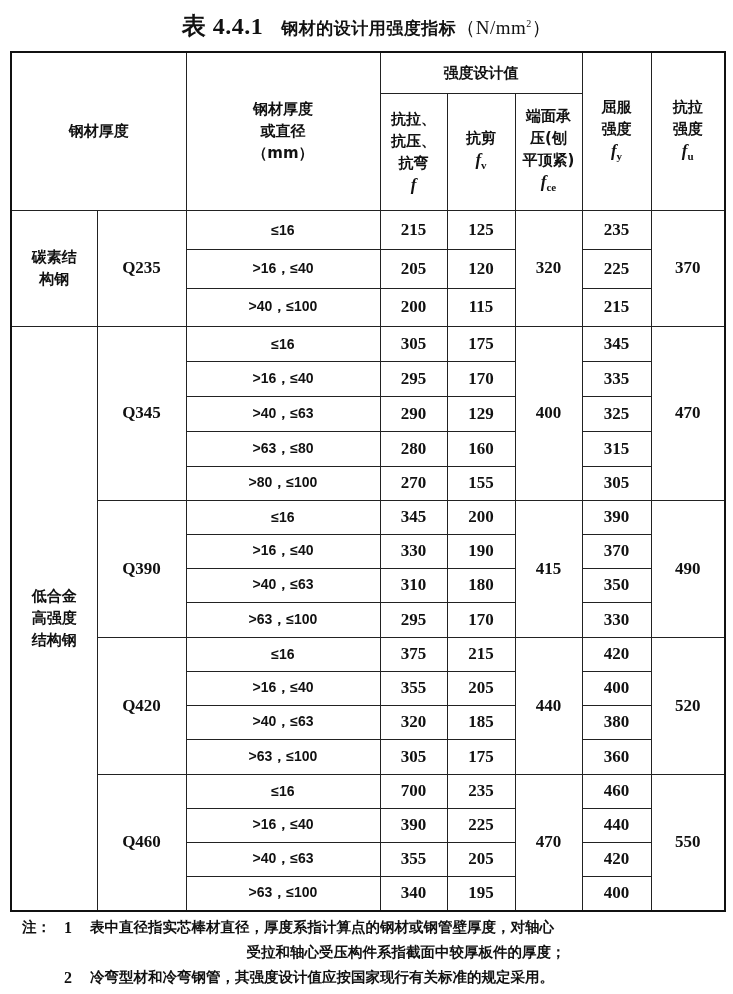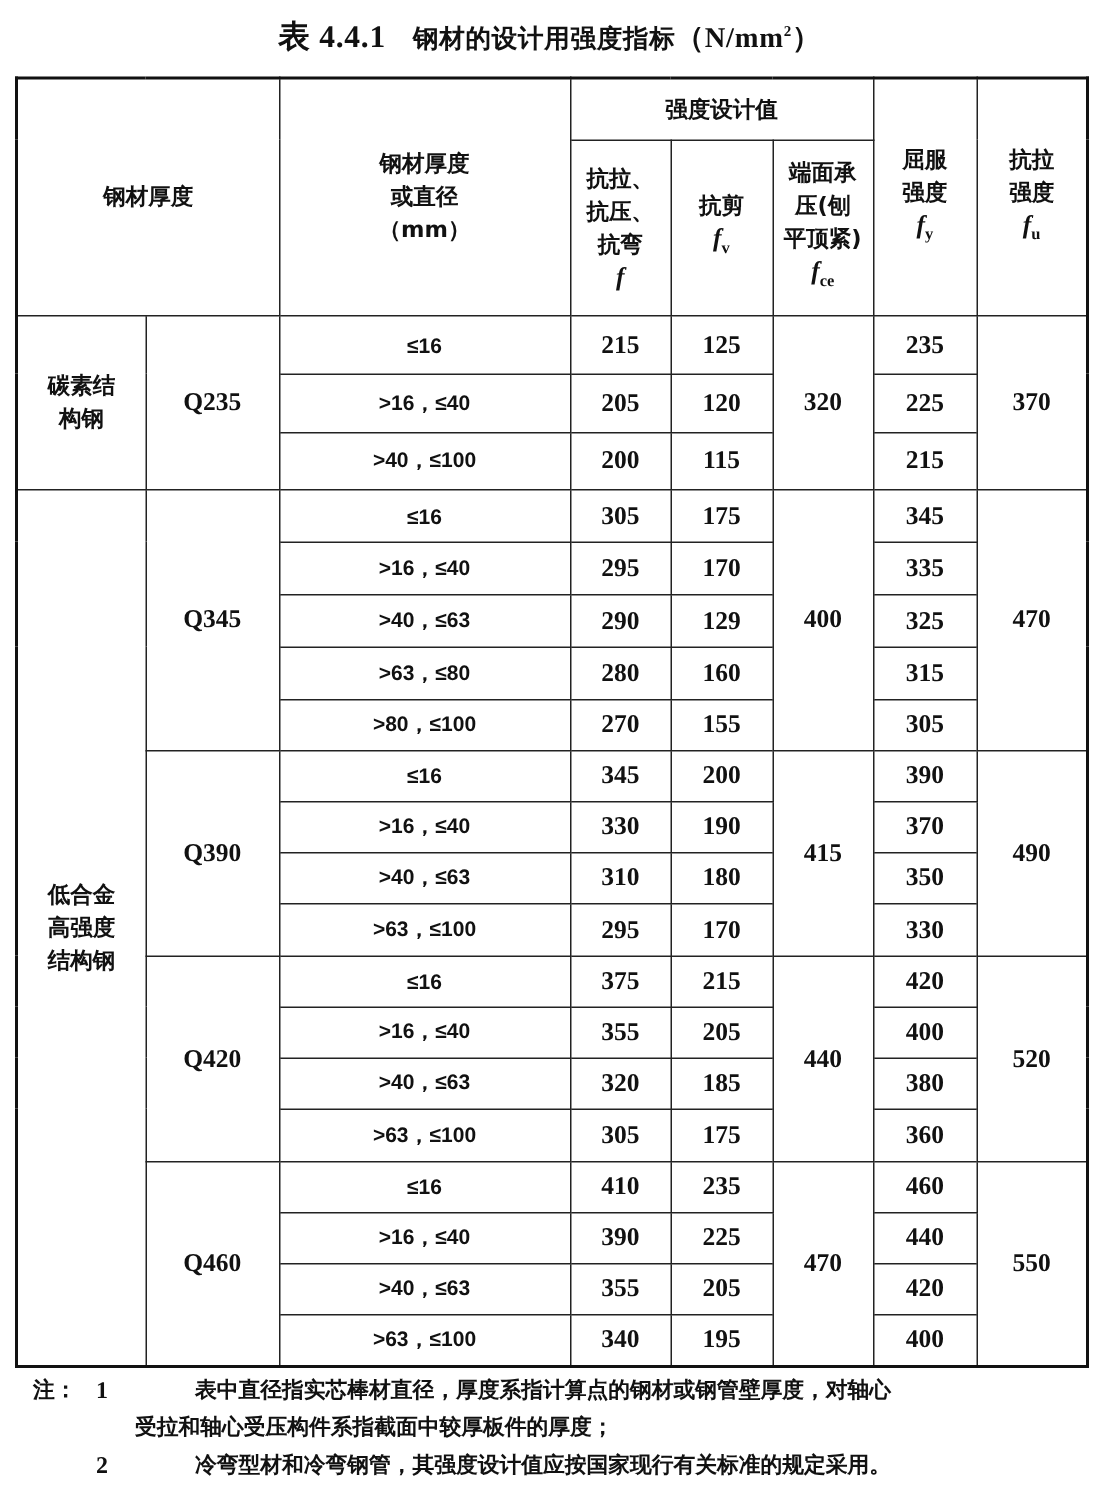--- a/index.html
+++ b/index.html
@@ -13,7 +13,7 @@
     font-family: "DejaVu Sans", sans-serif; font-weight: bold; font-size: 17px;
     letter-spacing: 0.5px;
   }
-  .title .num { font-family: "Liberation Serif", serif; font-weight: bold; font-size: 21px; margin-right: 18px; }
+  .title .num { font-family: "Liberation Serif", serif; font-weight: bold; font-size: 24px; margin-right: 18px; }
   .title .unit { font-family: "Liberation Serif", serif; font-weight: bold; font-size: 19px; }
   .title sup { font-size: 10px; }
   table.main {

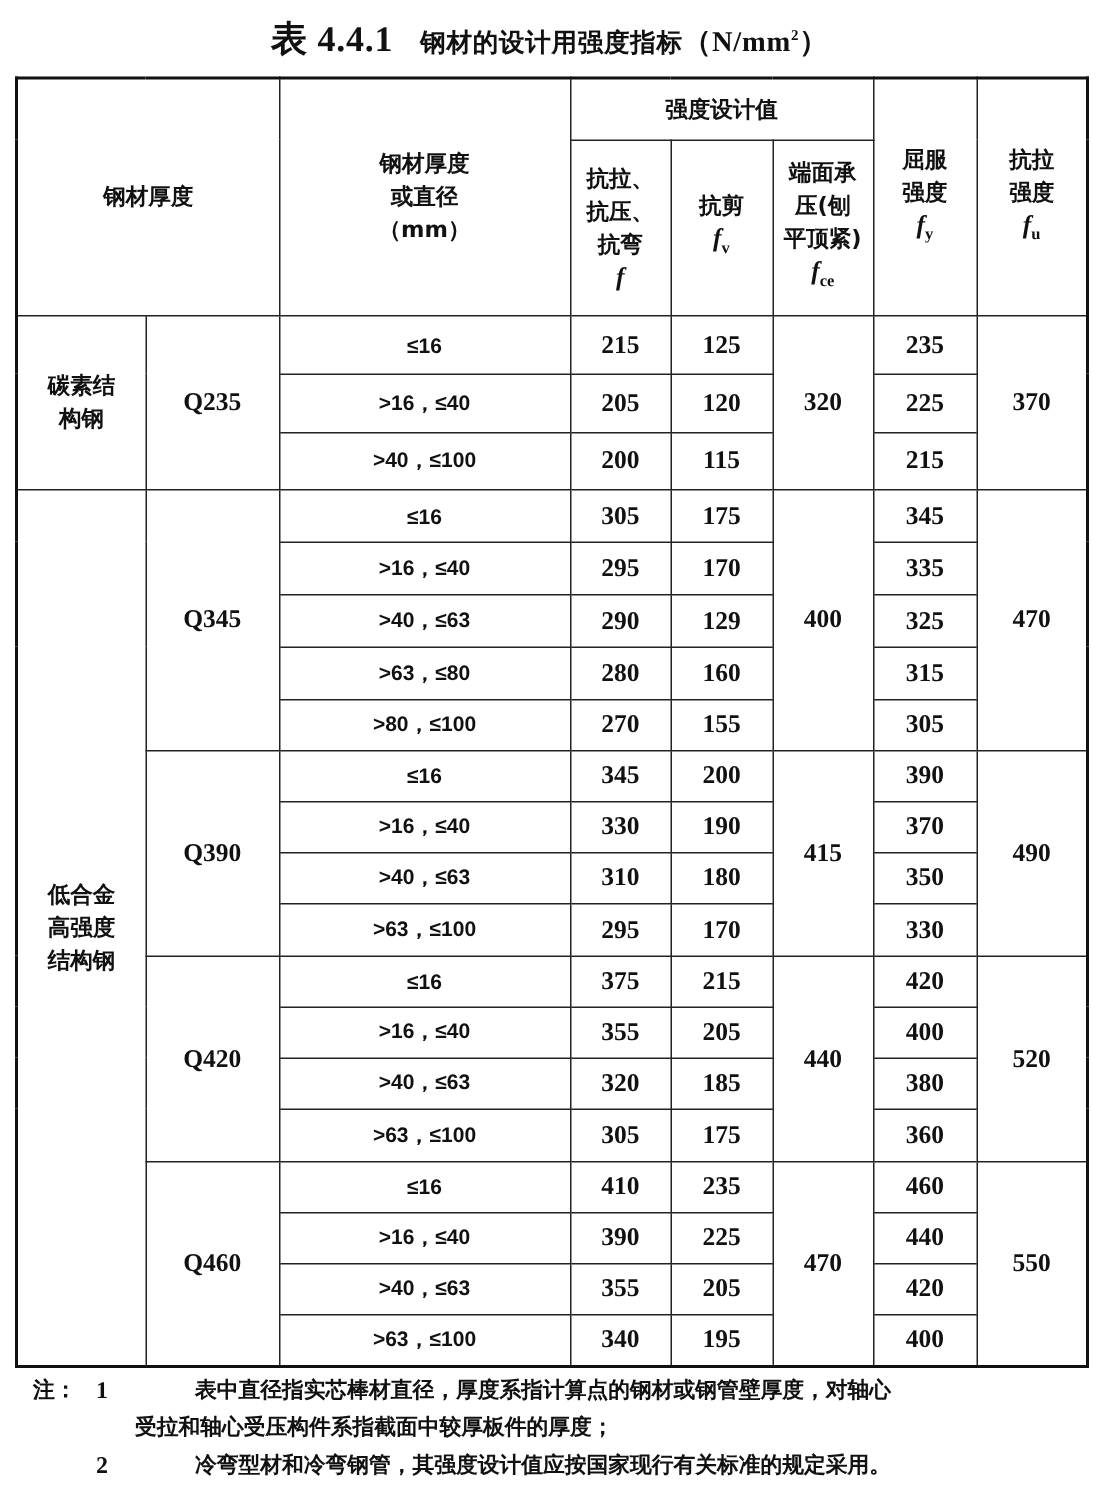--- a/index.html
+++ b/index.html
@@ -14,7 +14,7 @@
     letter-spacing: 0.5px;
   }
   .title .num { font-family: "Liberation Serif", serif; font-weight: bold; font-size: 24px; margin-right: 18px; }
-  .title .unit { font-family: "Liberation Serif", serif; font-weight: bold; font-size: 19px; }
+  .title .unit { font-family: "Liberation Serif", serif; font-weight: normal; font-size: 19px; }
   .title sup { font-size: 10px; }
   table.main {
     position: absolute; left: 10px; top: 51px; width: 714px;

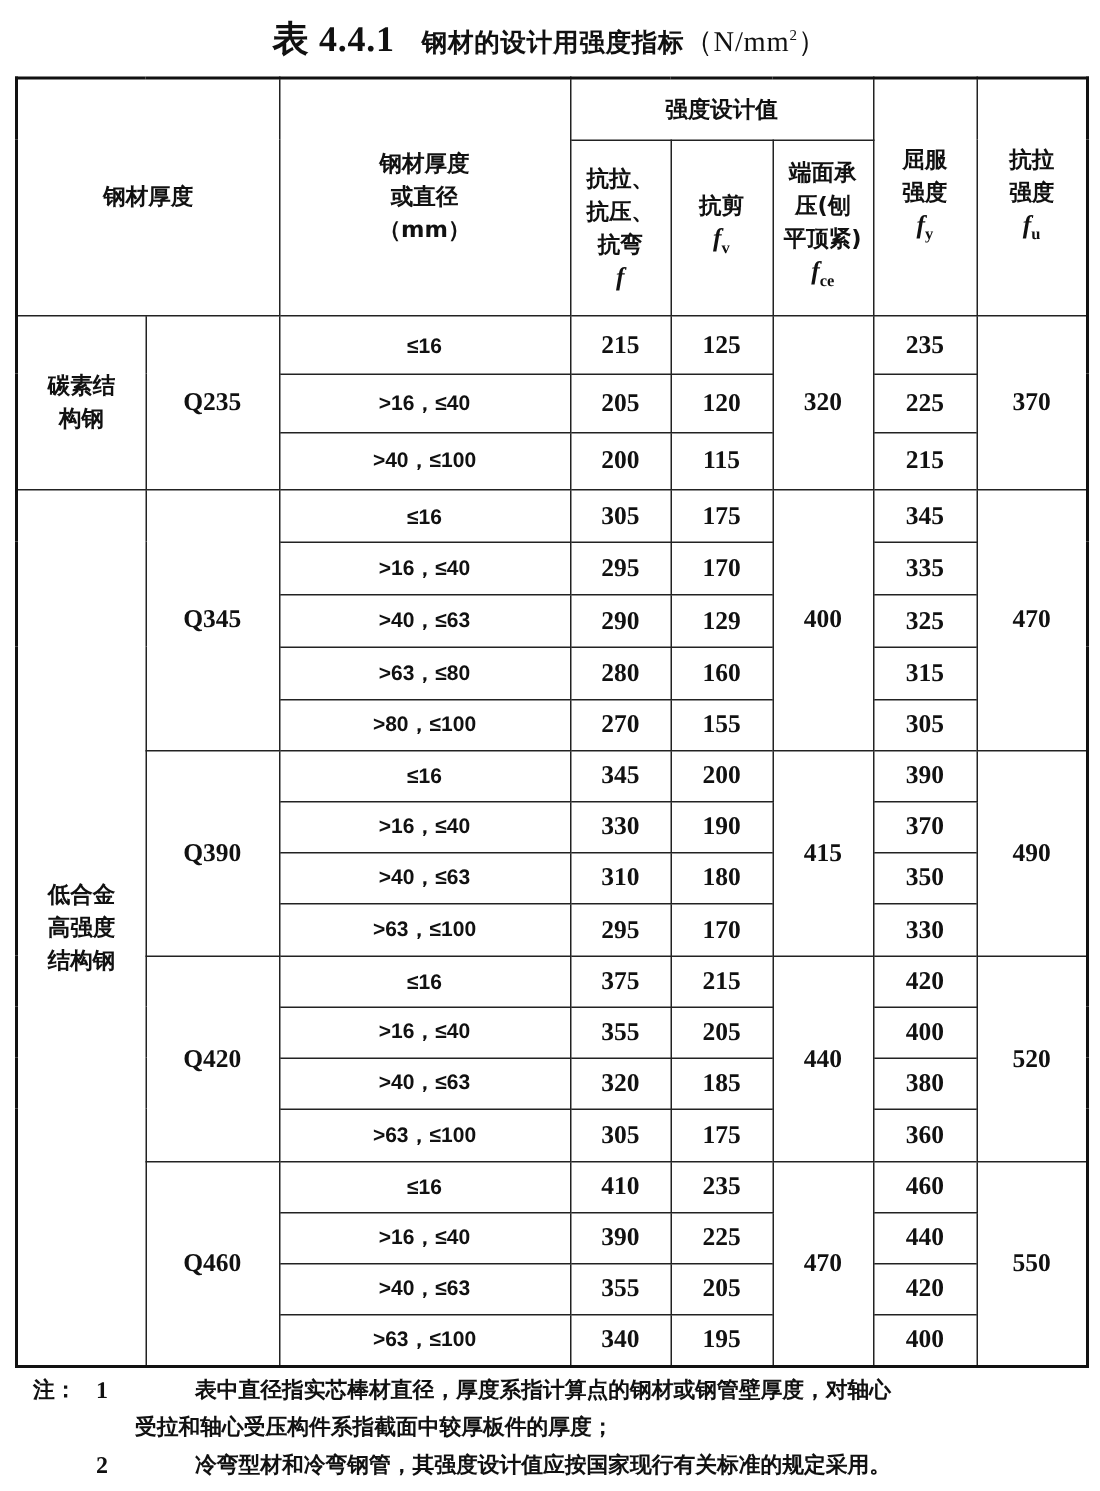--- a/index.html
+++ b/index.html
@@ -222,7 +222,7 @@
     <tr style="height:34px">
       <td rowspan="4" class="num">Q460</td>
       <td class="rng">≤16</td>
-      <td class="num">410</td>
+      <td class="num">700</td>
       <td class="num">235</td>
       <td rowspan="4" class="num">470</td>
       <td class="num">460</td>

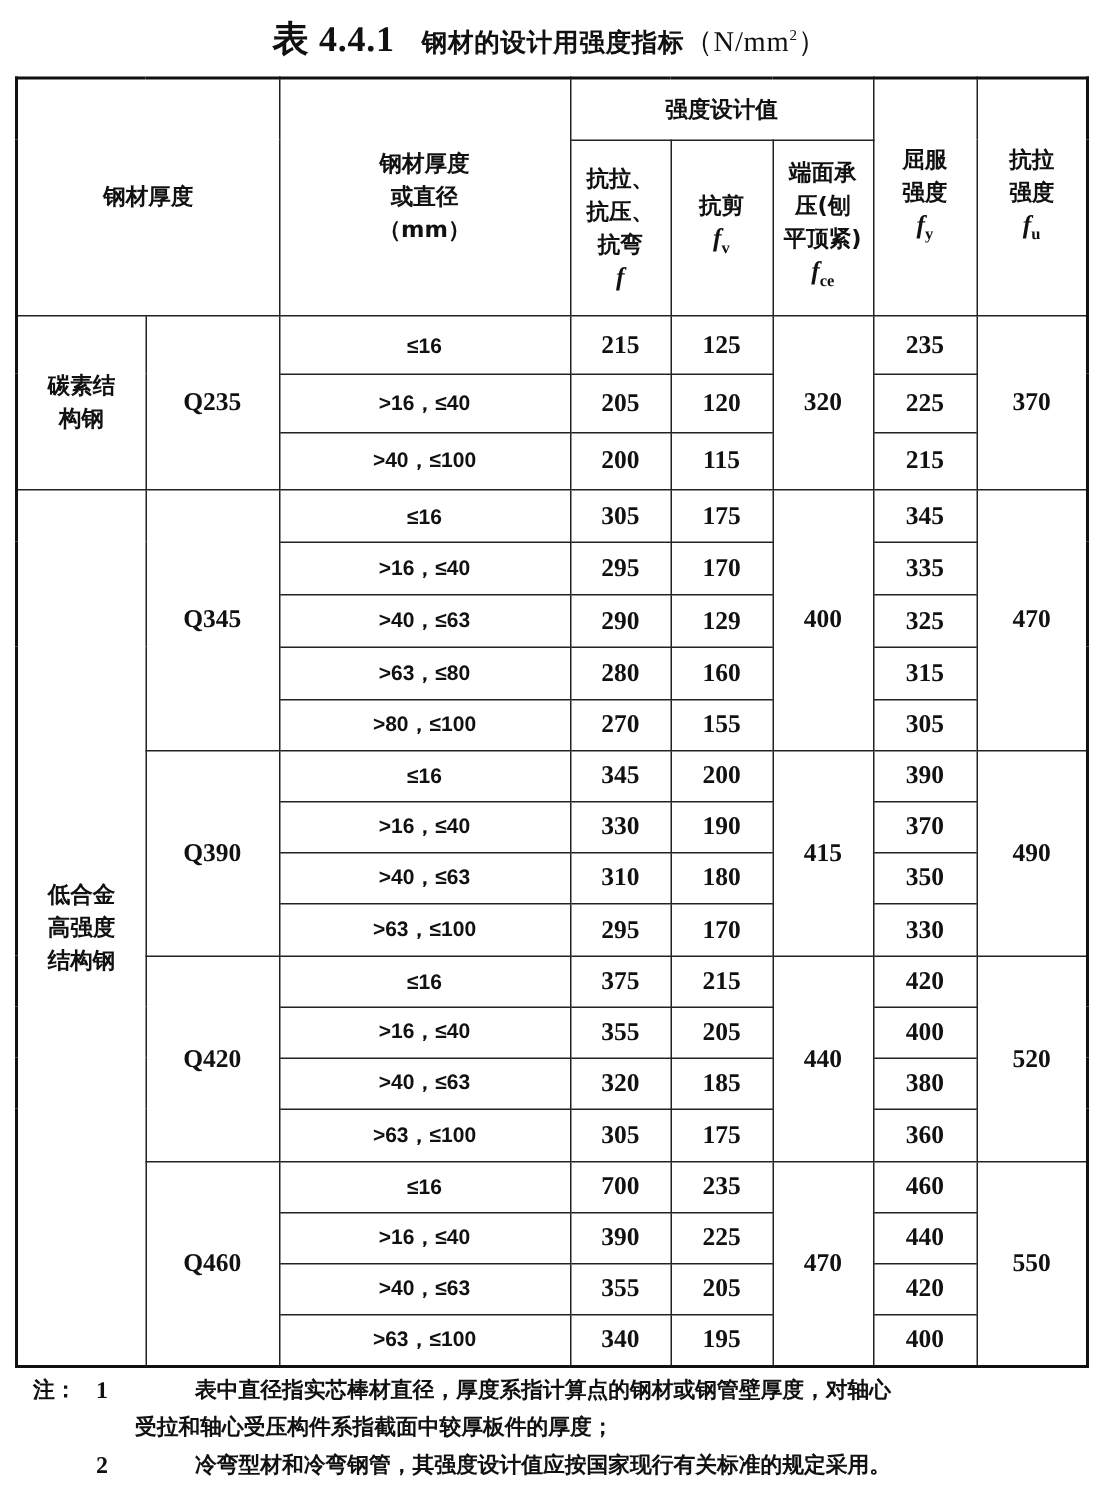--- a/index.html
+++ b/index.html
@@ -37,7 +37,7 @@
   .note-row { display: flex; }
   .note-lbl { width: 42px; flex: none; }
   .note-n { width: 26px; flex: none; font-family: "Liberation Serif", serif; font-size: 16px; }
-  .note-t { flex: 1; margin-left: 40px; }
+  .note-t { flex: 1; }
   .note-cont { padding-left: 68px; }
 </style>
 </head>

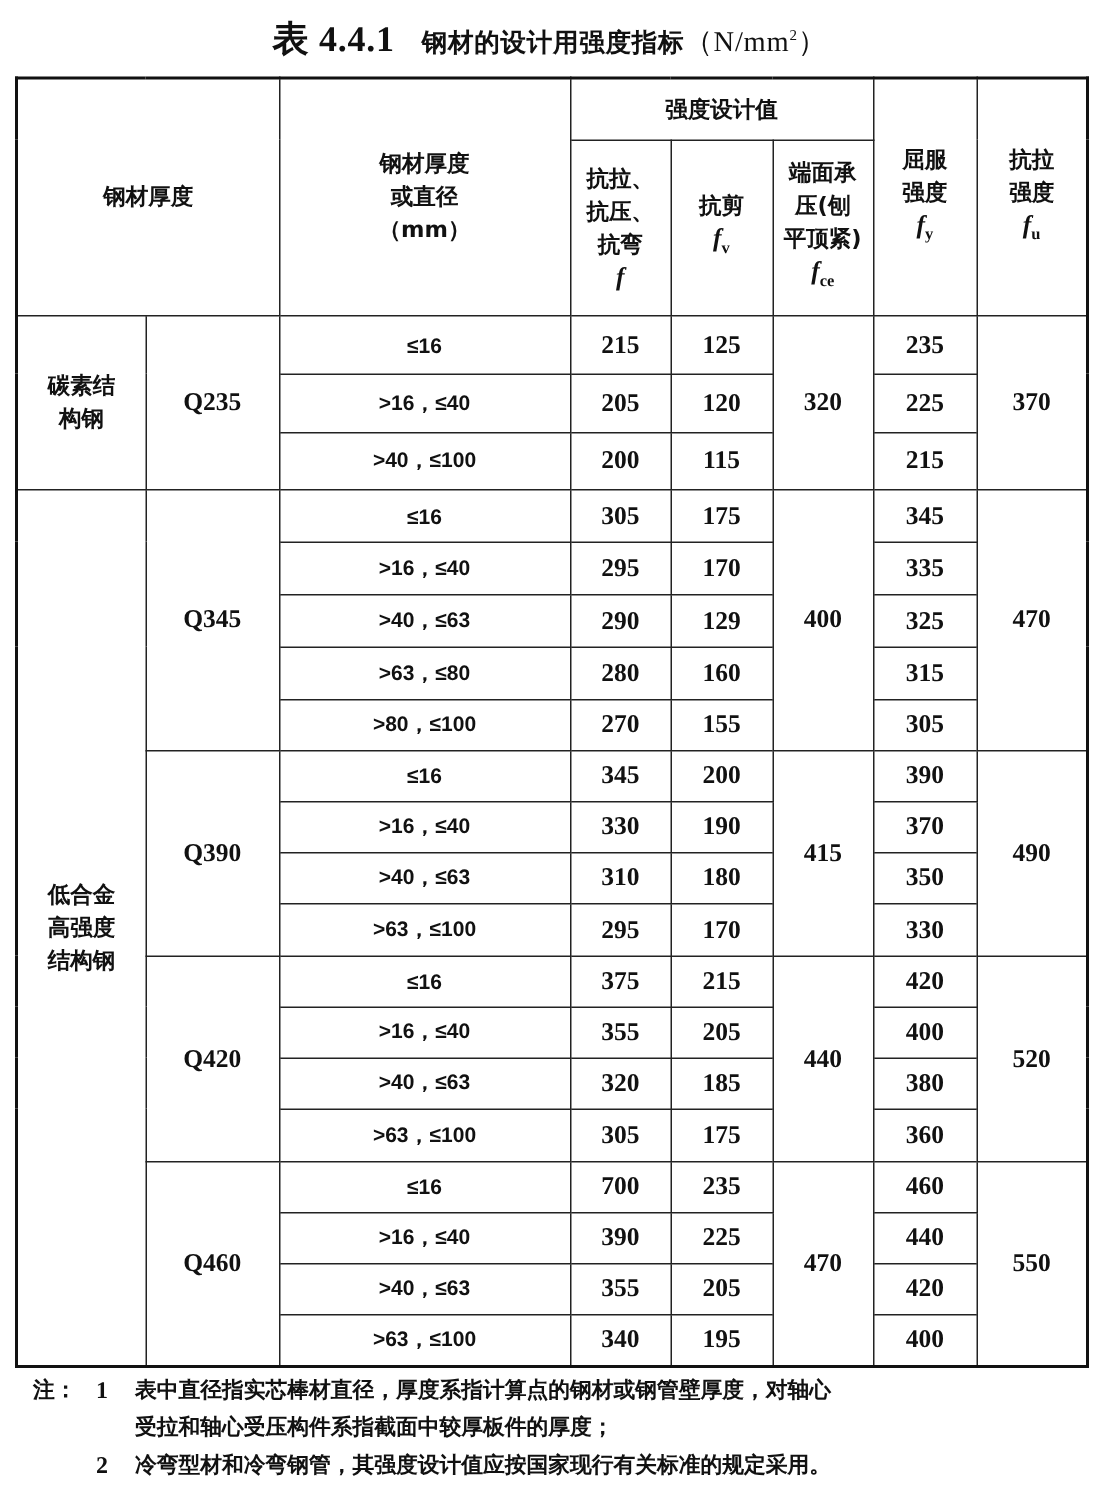--- a/index.html
+++ b/index.html
@@ -38,7 +38,7 @@
   .note-lbl { width: 42px; flex: none; }
   .note-n { width: 26px; flex: none; font-family: "Liberation Serif", serif; font-size: 16px; }
   .note-t { flex: 1; }
-  .note-cont { padding-left: 68px; }
+  .note-cont { padding-left: 68px; text-align: center; }
 </style>
 </head>
 <body>

